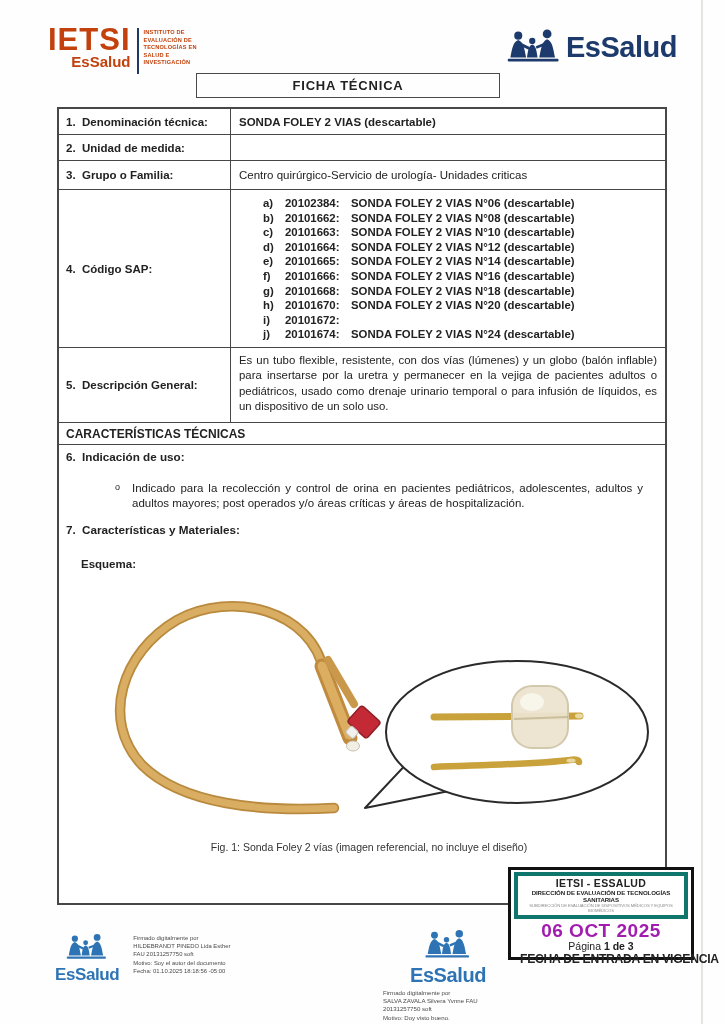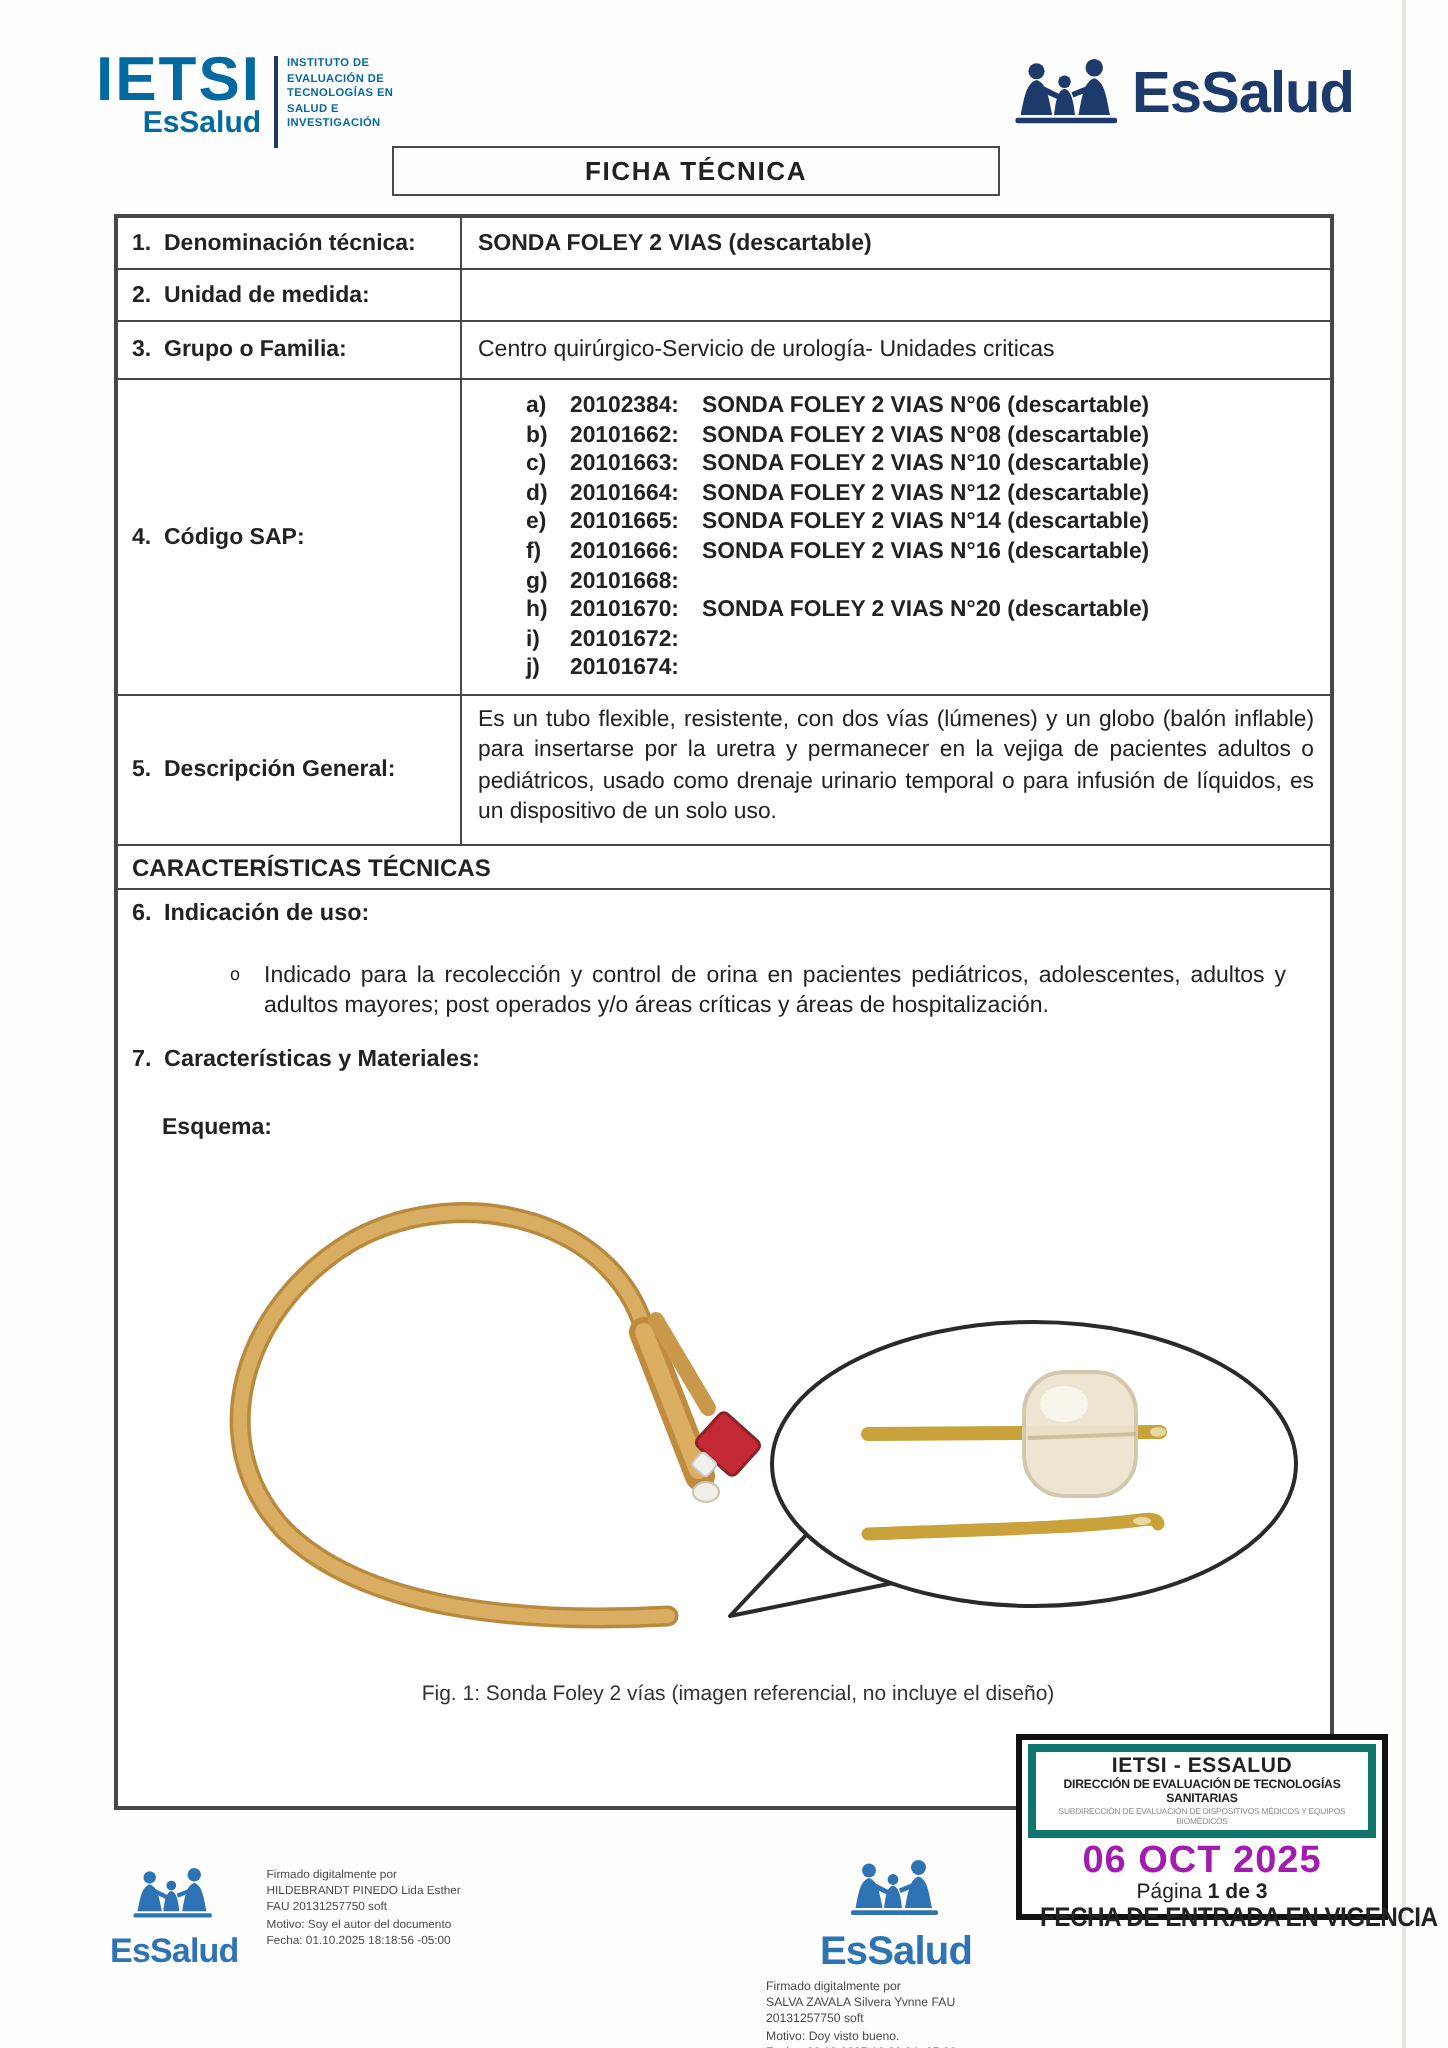--- a/index.html
+++ b/index.html
@@ -9,7 +9,7 @@
   .scan-edge { position:absolute; left:701px; top:0; width:2px; height:1024px; background:#e4e4e0; }
 
   
-  .ietsi-logo { position:absolute; left:48px; top:26px; display:flex; align-items:flex-start; color:#0369a1; }
+  .ietsi-logo { position:absolute; left:48px; top:26px; display:flex; align-items:flex-start; color:#c2410c; }
   .ietsi-left { text-align:right; }
   .ietsi-title { font-size:31px; font-weight:bold; letter-spacing:1px; line-height:28px; }
   .ietsi-sub { font-size:15px; font-weight:bold; line-height:16px; margin-top:0; }

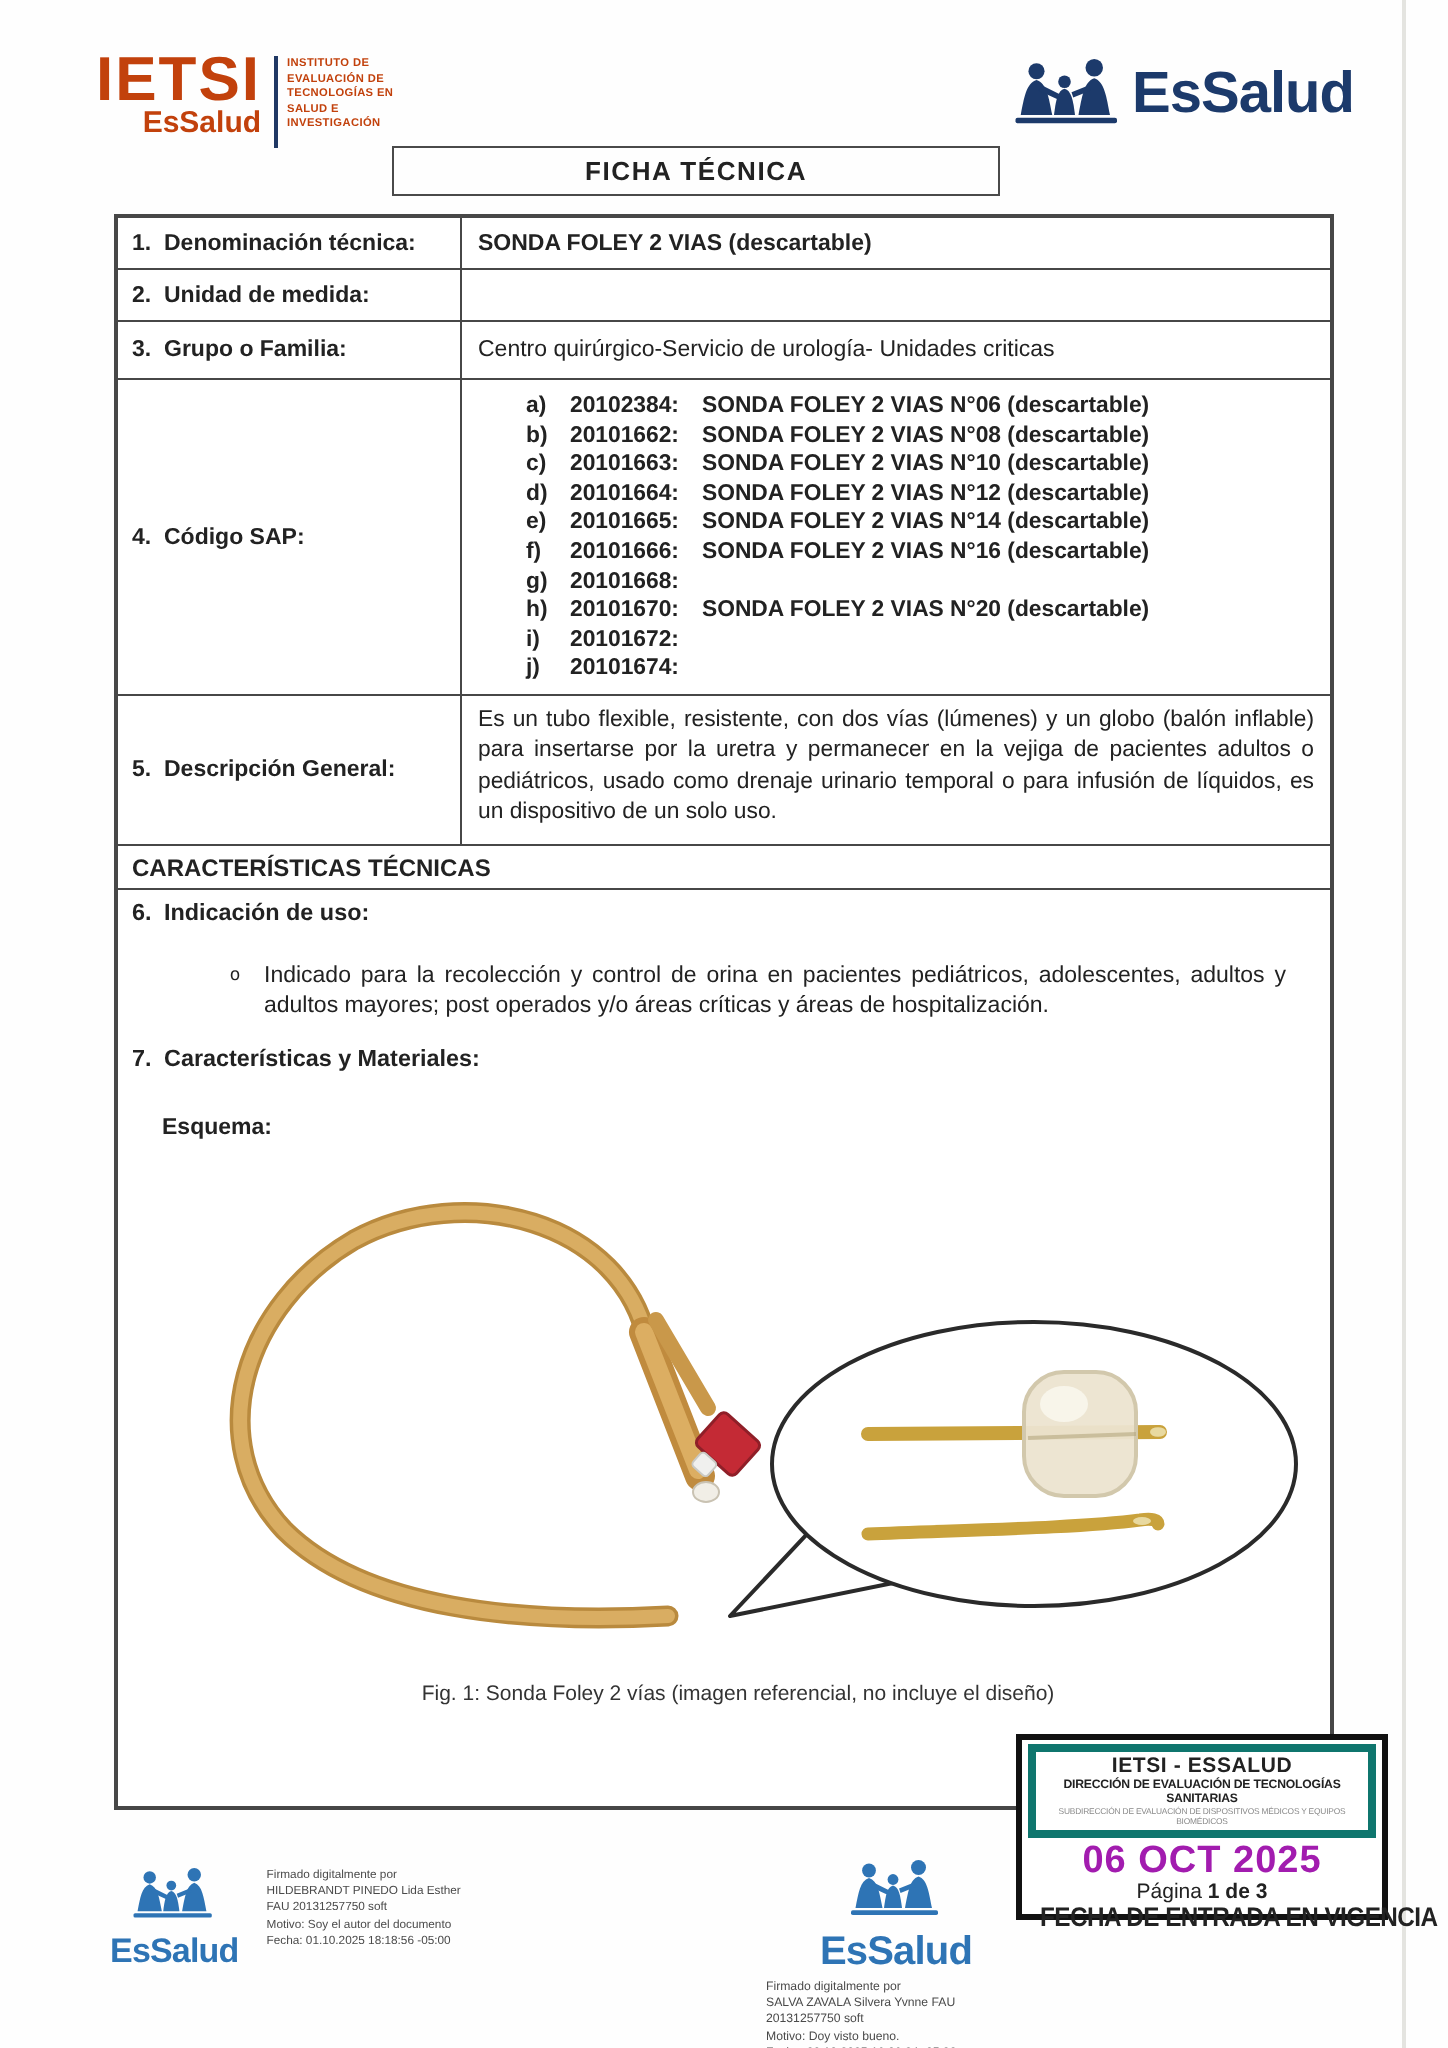--- a/index.html
+++ b/index.html
@@ -183,6 +183,7 @@
           <div class="sap-item">
               <span class="sap-letter">g)</span>
               <span class="sap-code">20101668:</span>
+              <span>SONDA FOLEY 2 VIAS N°18 (descartable)</span>
             </div>
           <div class="sap-item">
               <span class="sap-letter">h)</span>

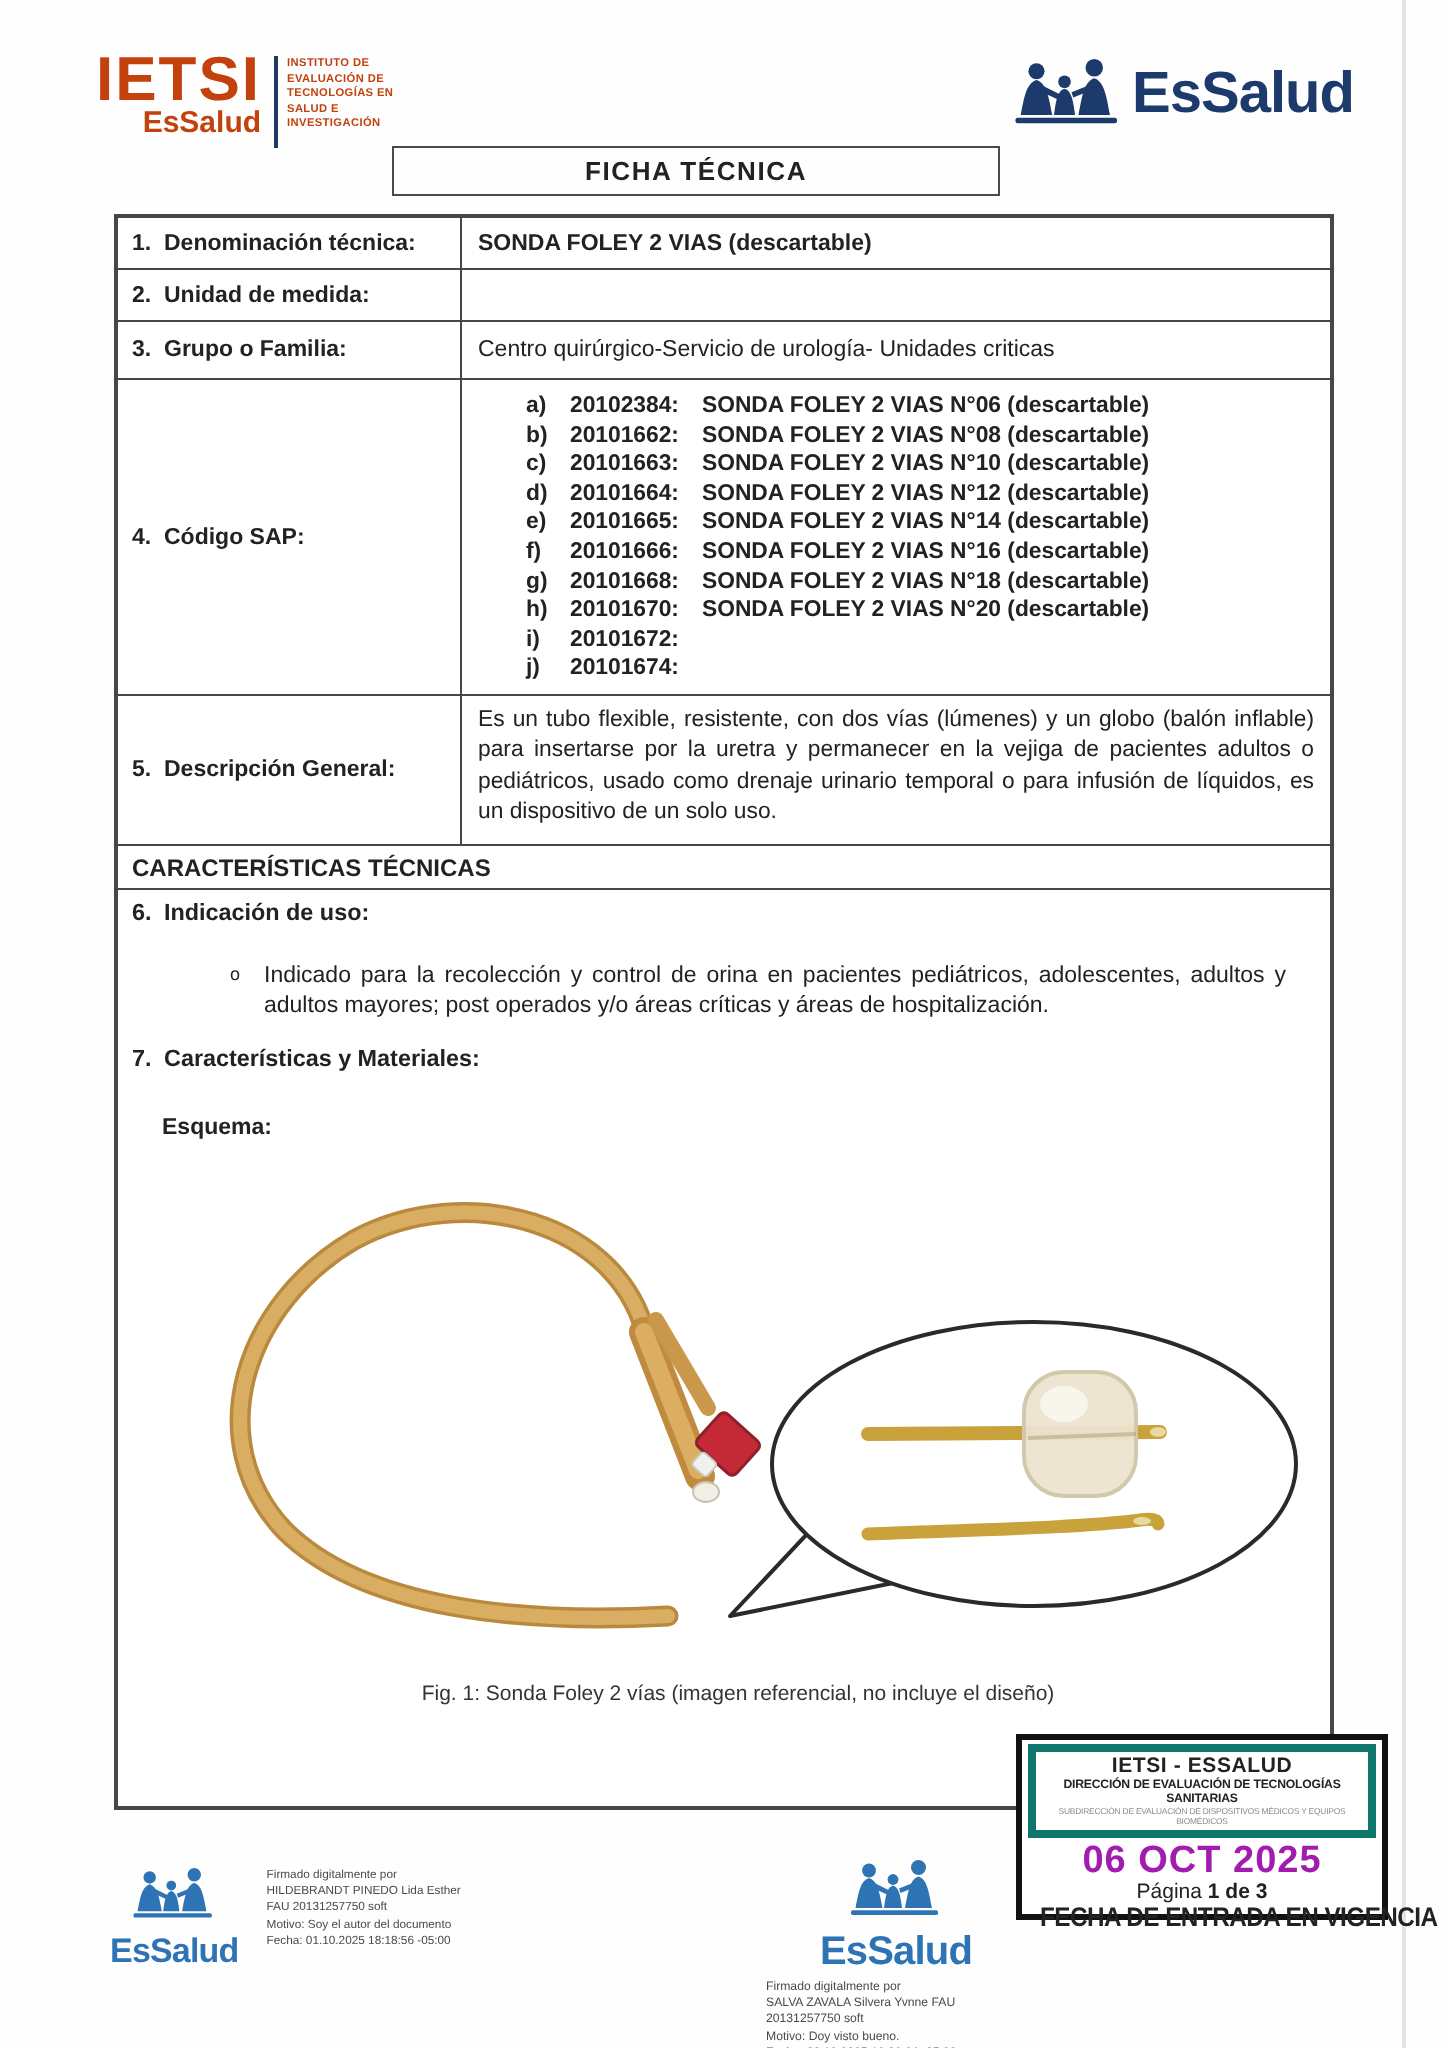--- a/index.html
+++ b/index.html
@@ -197,6 +197,7 @@
           <div class="sap-item">
               <span class="sap-letter">j)</span>
               <span class="sap-code">20101674:</span>
+              <span>SONDA FOLEY 2 VIAS N°24 (descartable)</span>
             </div>
         </div>
       </div>

